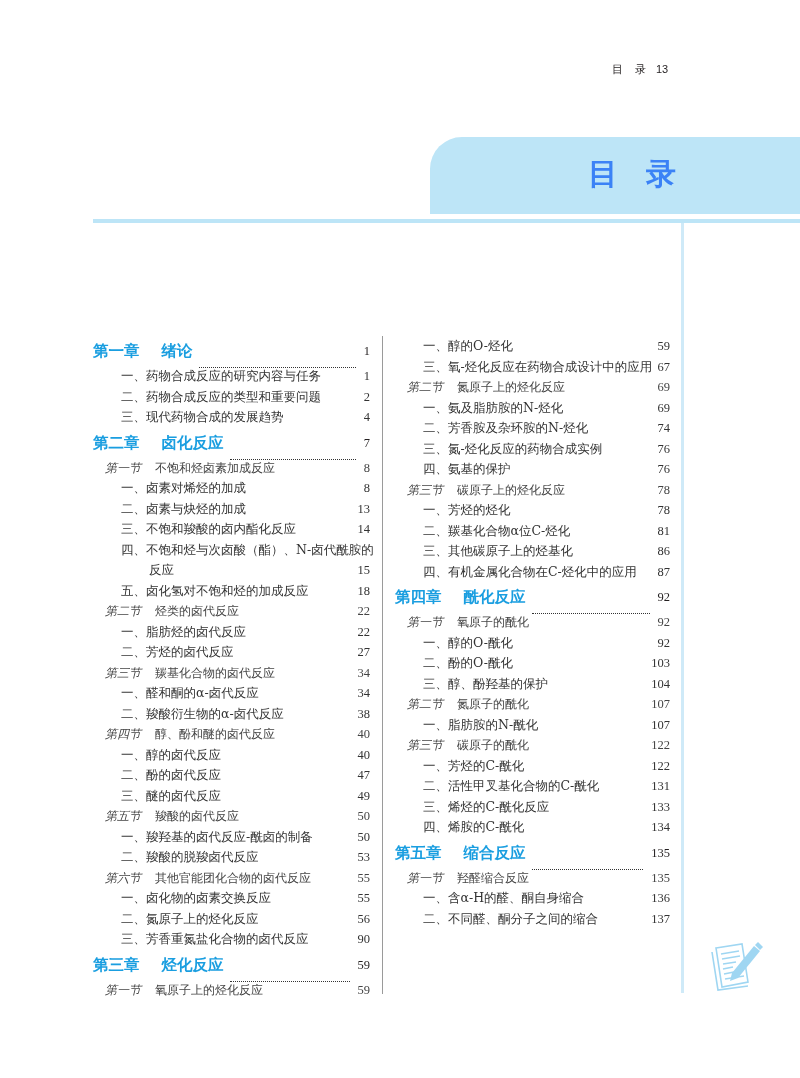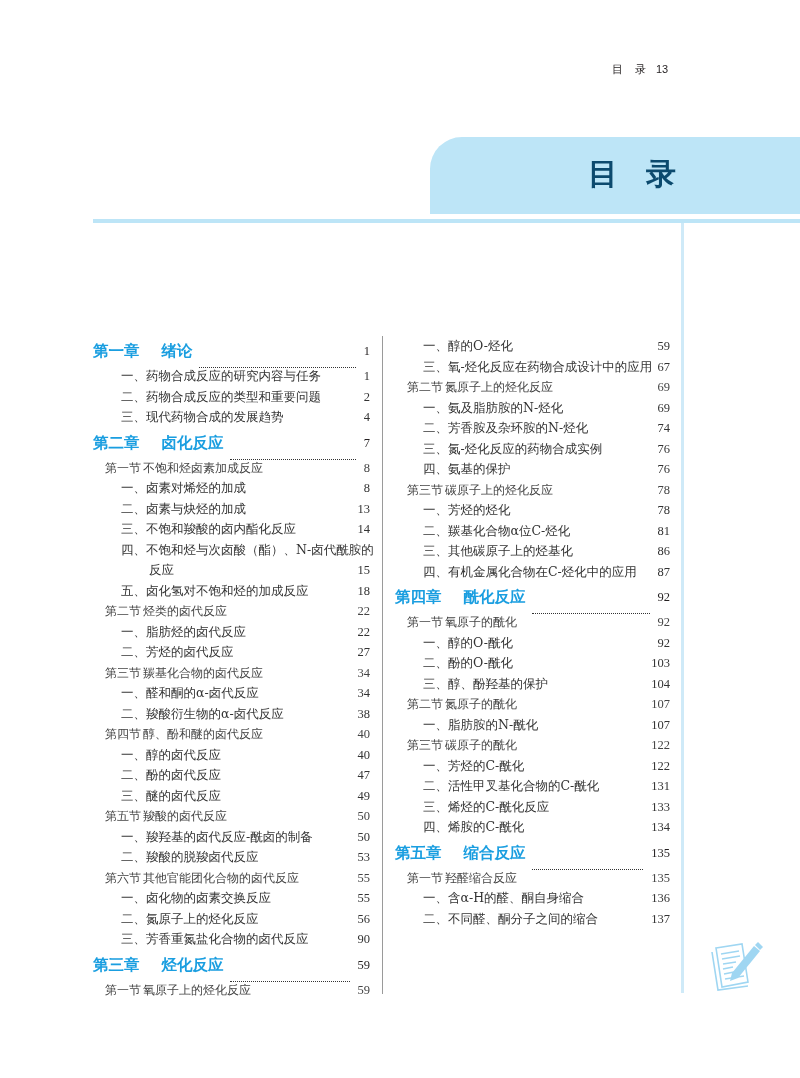--- a/index.html
+++ b/index.html
@@ -12,7 +12,7 @@
   .title-band { position:absolute; left:430px; top:137px; width:370px; height:77px;
                 background:#bde5f7; border-top-left-radius:32px; }
   .title-text { position:absolute; left:588px; top:154px; font-family:"DejaVu Serif","Liberation Serif",serif;
-                font-size:30px; font-weight:bold; color:#0c4a6e; letter-spacing:0; }
+                font-size:30px; font-weight:bold; color:#3b82f6; letter-spacing:0; }
   .title-text span { display:inline-block; }
   .title-text .g { width:58px; }
   .h-rule { position:absolute; left:93px; top:219px; width:707px; height:4px; background:#bde5f7; }

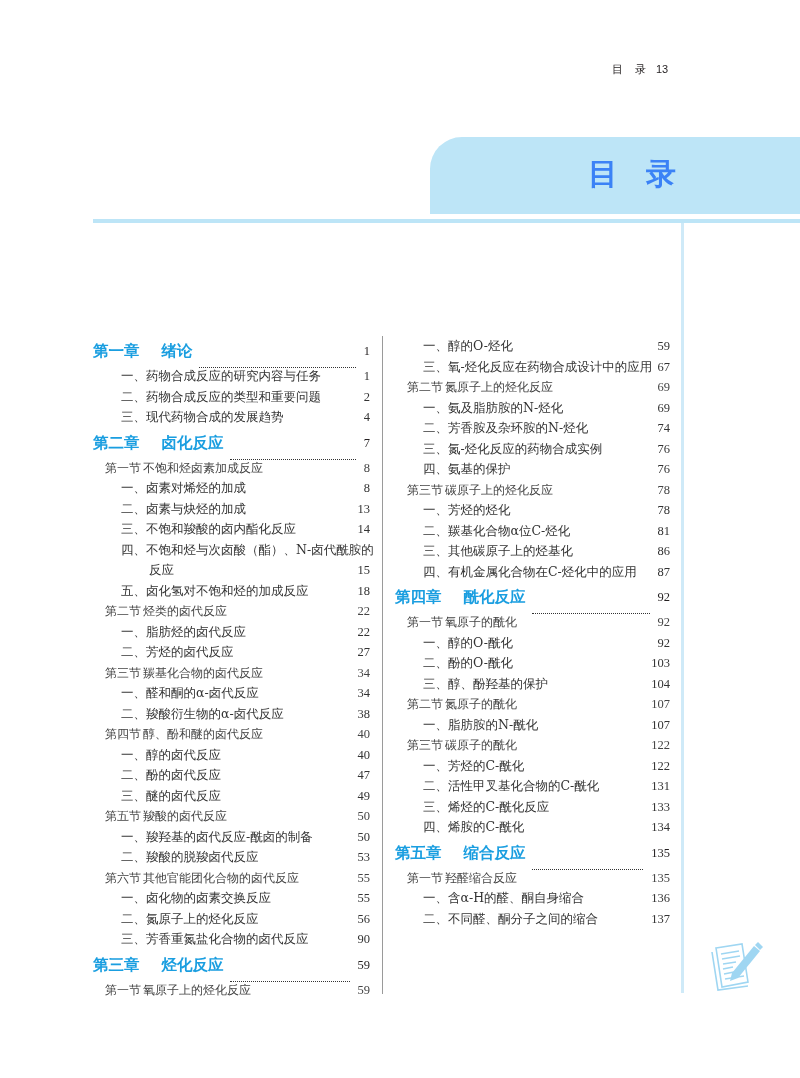--- a/index.html
+++ b/index.html
@@ -30,7 +30,7 @@
   .row.chapter .dots { flex:1; margin:0 8px 0 6px; border-bottom:1.5px dotted #333; height:0; position:relative; top:2px; }
   .row.chapter .pg { position:static; }
   .row.section { padding-left:12px; font-family:"DejaVu Sans","Liberation Sans",sans-serif; font-size:12px; color:#444; }
-  .row.section .snum { margin-right:2px; }
+  .row.section .snum { margin-right:14px;font-style:italic; }
   .row.item { padding-left:28px; color:#333; }
   .row.item.cont { padding-left:56px; }
   .note-icon { position:absolute; left:708px; top:940px; width:60px; height:56px; }

